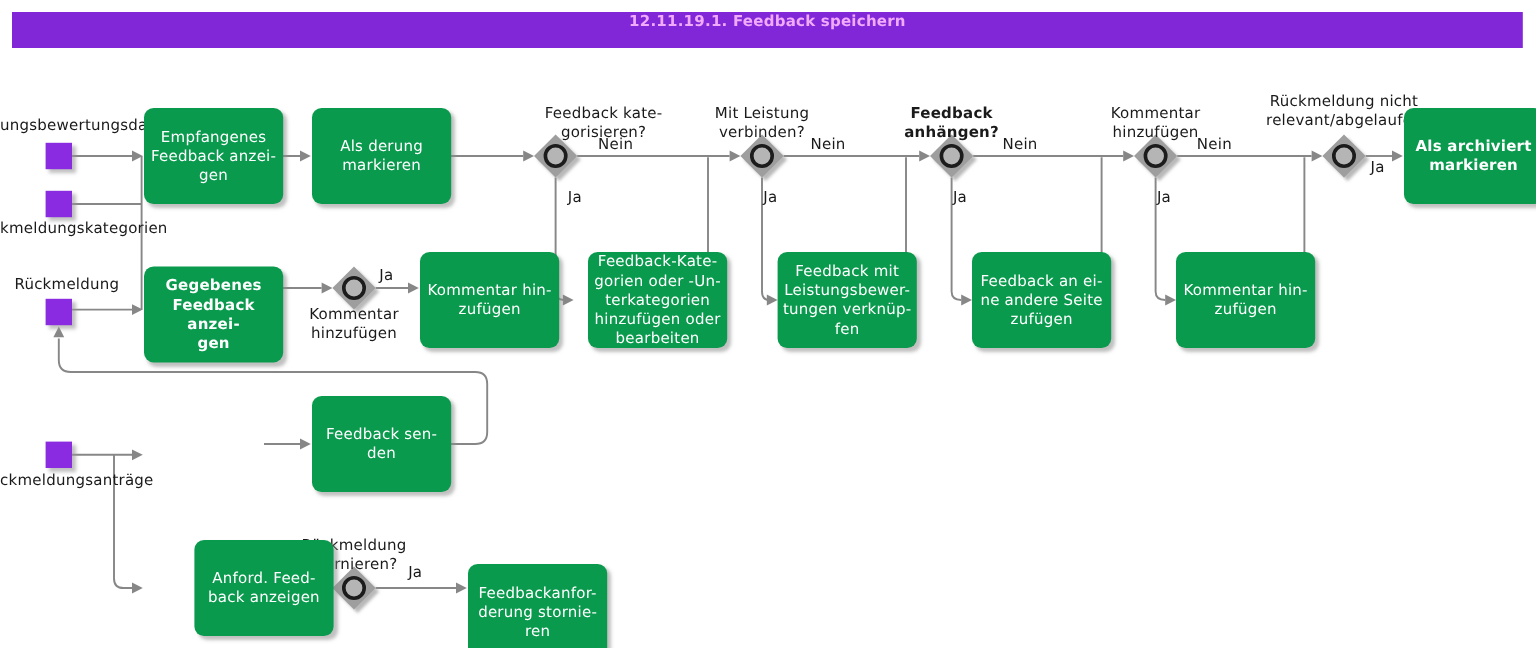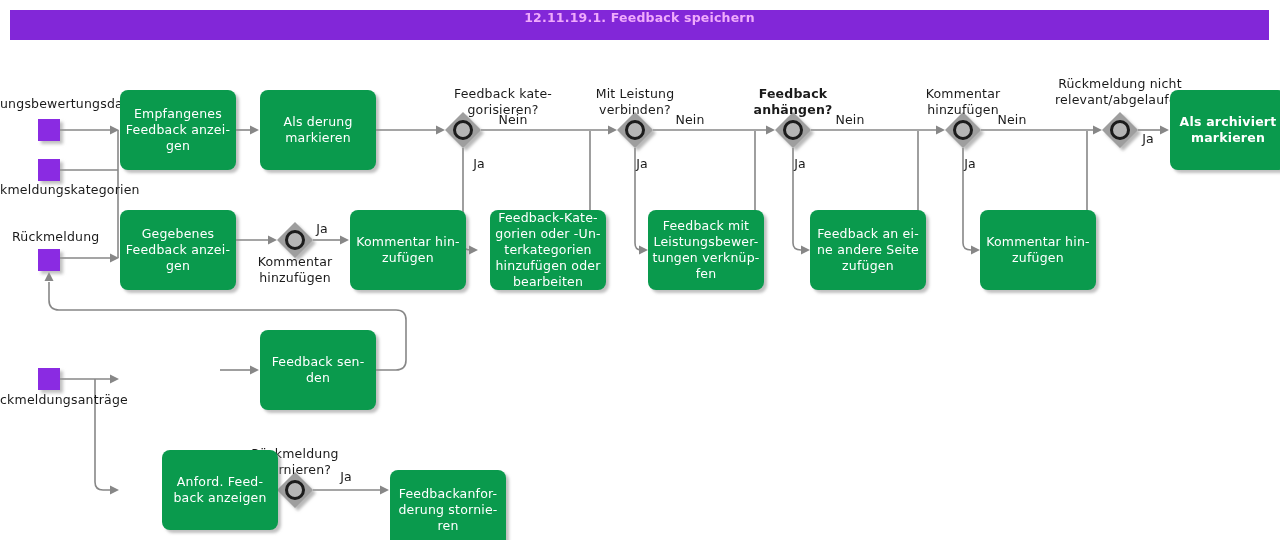--- a/index.html
+++ b/index.html
@@ -170,7 +170,7 @@
 gen</div>
   <div class="activity" style="left:260px;top:90px;">Als derung
 markieren</div>
-  <div class="activity" style="left:120px;top:210px;">Gegebenes
+  <div class="activity" style="left:120px;top:222px;font-weight:bold;">Gegebenes
 Feedback anzei-
 gen</div>
   <div class="activity" style="left:350px;top:210px;">Kommentar hin-

